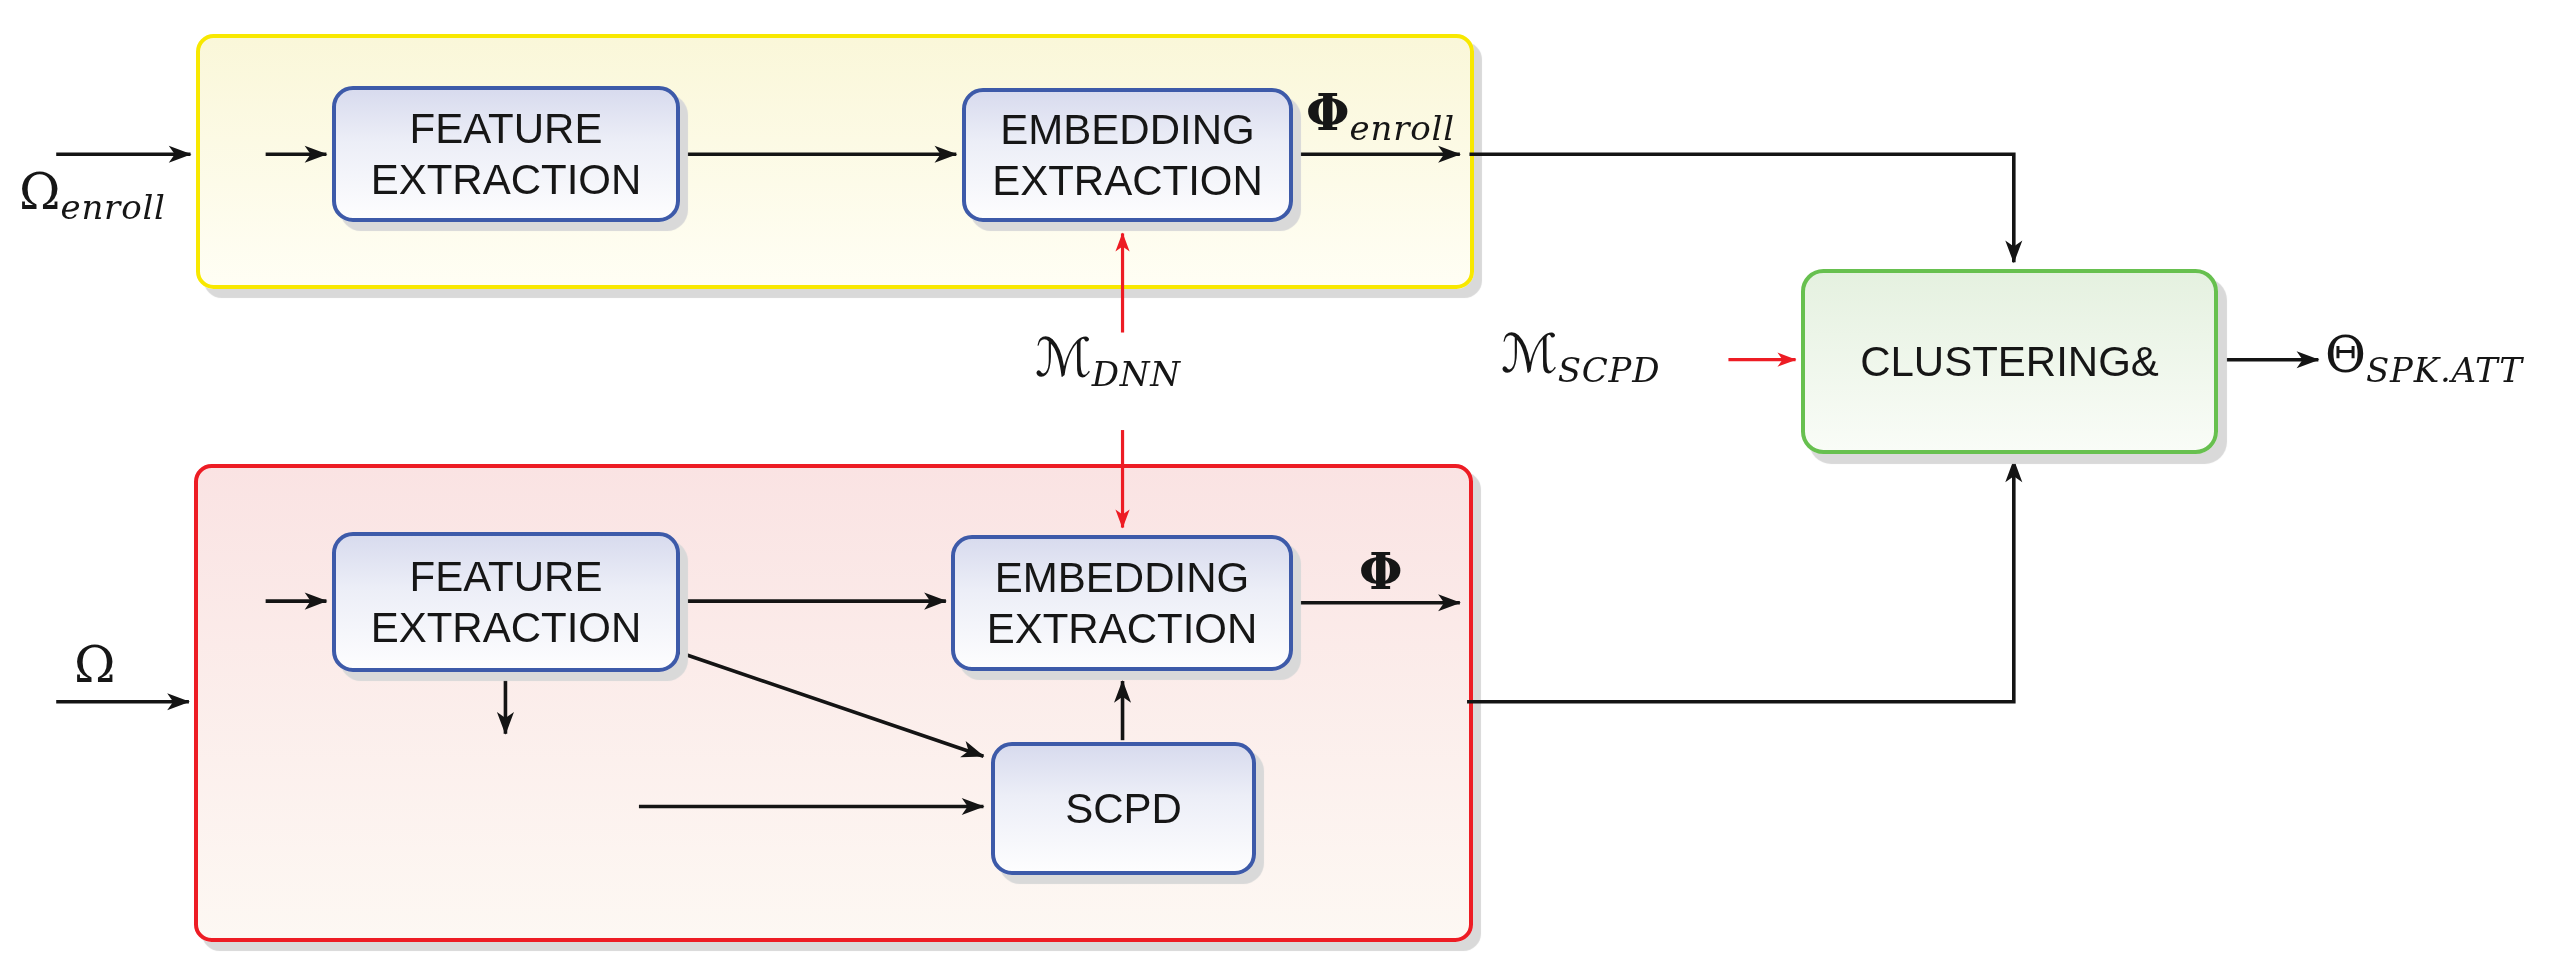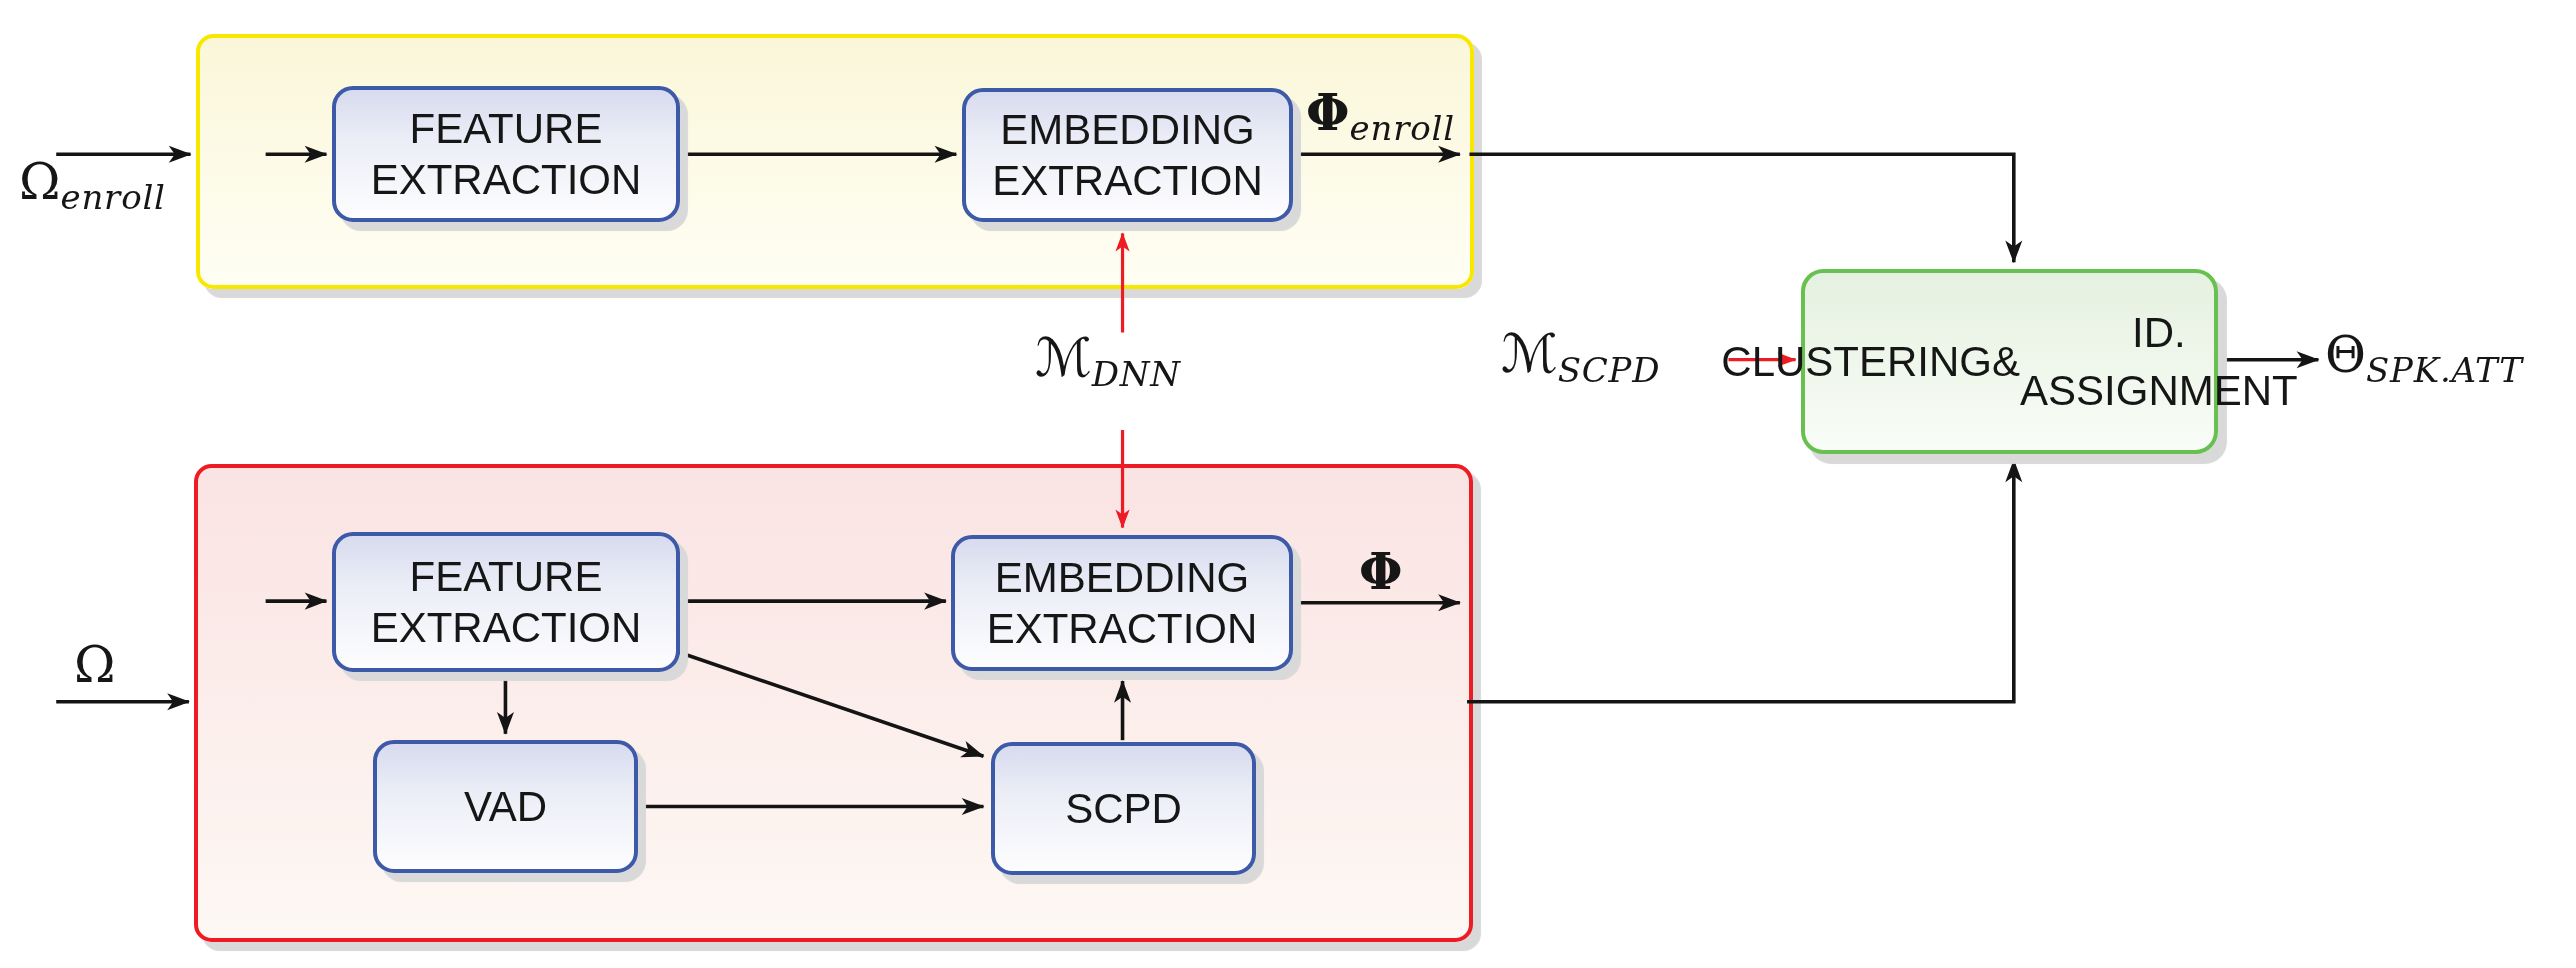--- a/index.html
+++ b/index.html
@@ -140,7 +140,7 @@
     <span>ID. ASSIGNMENT</span>
   </div>
 
-  <div class="math" style="left:19px;top:153px">
+  <div class="math" style="left:19px;top:163px">
     <span class="msym">Ω</span><span class="msub">enroll</span>
   </div>
 

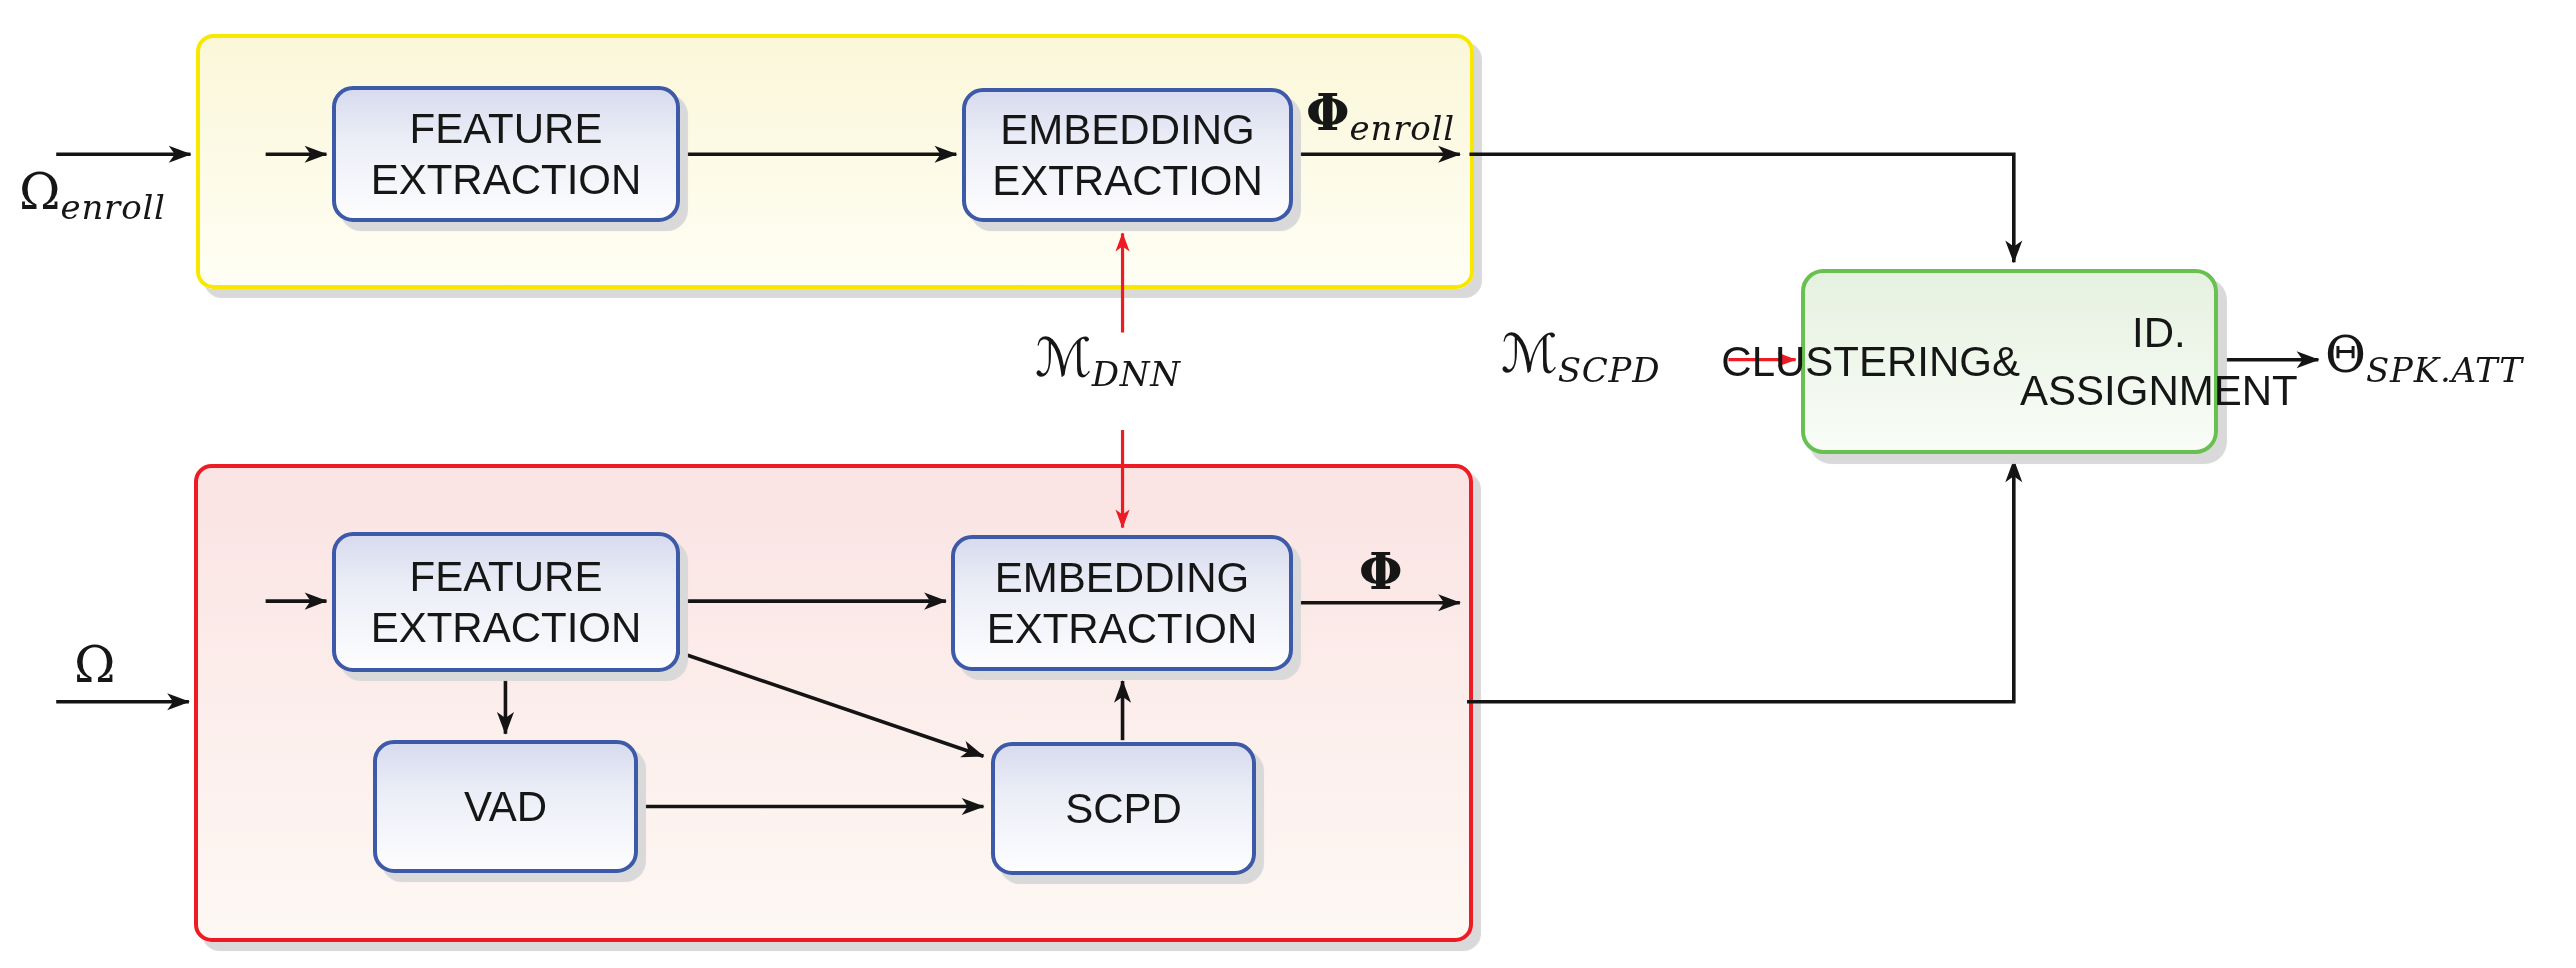--- a/index.html
+++ b/index.html
@@ -137,7 +137,6 @@
   <div class="greenbox" style="left:1801px;top:269px;width:409px;height:177px">
     <span>CLUSTERING</span>
     <span>&amp;</span>
-    <span>ID. ASSIGNMENT</span>
   </div>
 
   <div class="math" style="left:19px;top:163px">

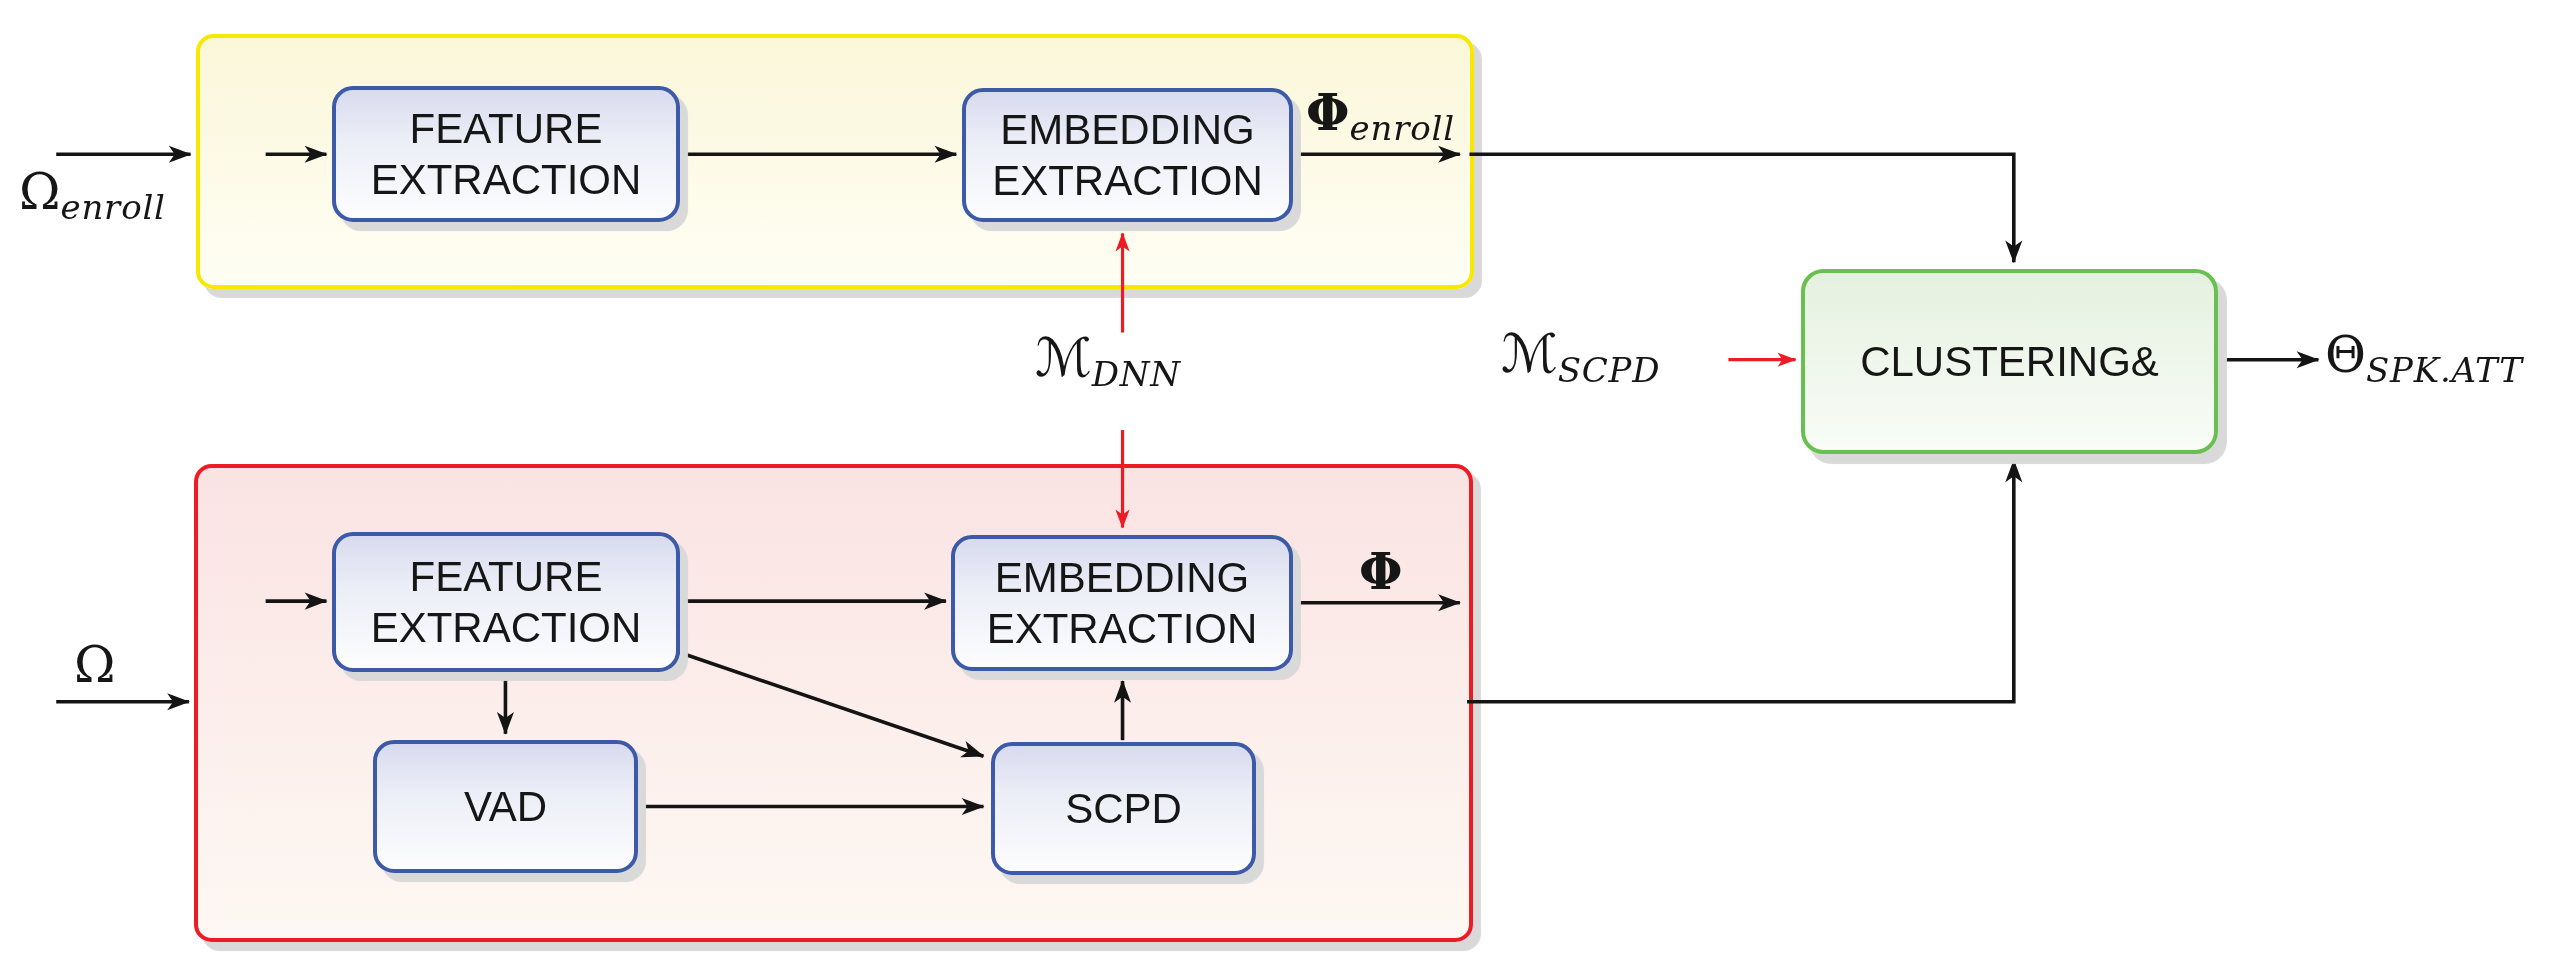--- a/index.html
+++ b/index.html
@@ -126,9 +126,6 @@
     <span>EXTRACTION</span>
   </div>
 
-  <div class="bluebox" style="left:373px;top:740px;width:257px;height:125px">
-    <span>VAD</span>
-  </div>
 
   <div class="bluebox" style="left:991px;top:742px;width:257px;height:125px">
     <span>SCPD</span>

